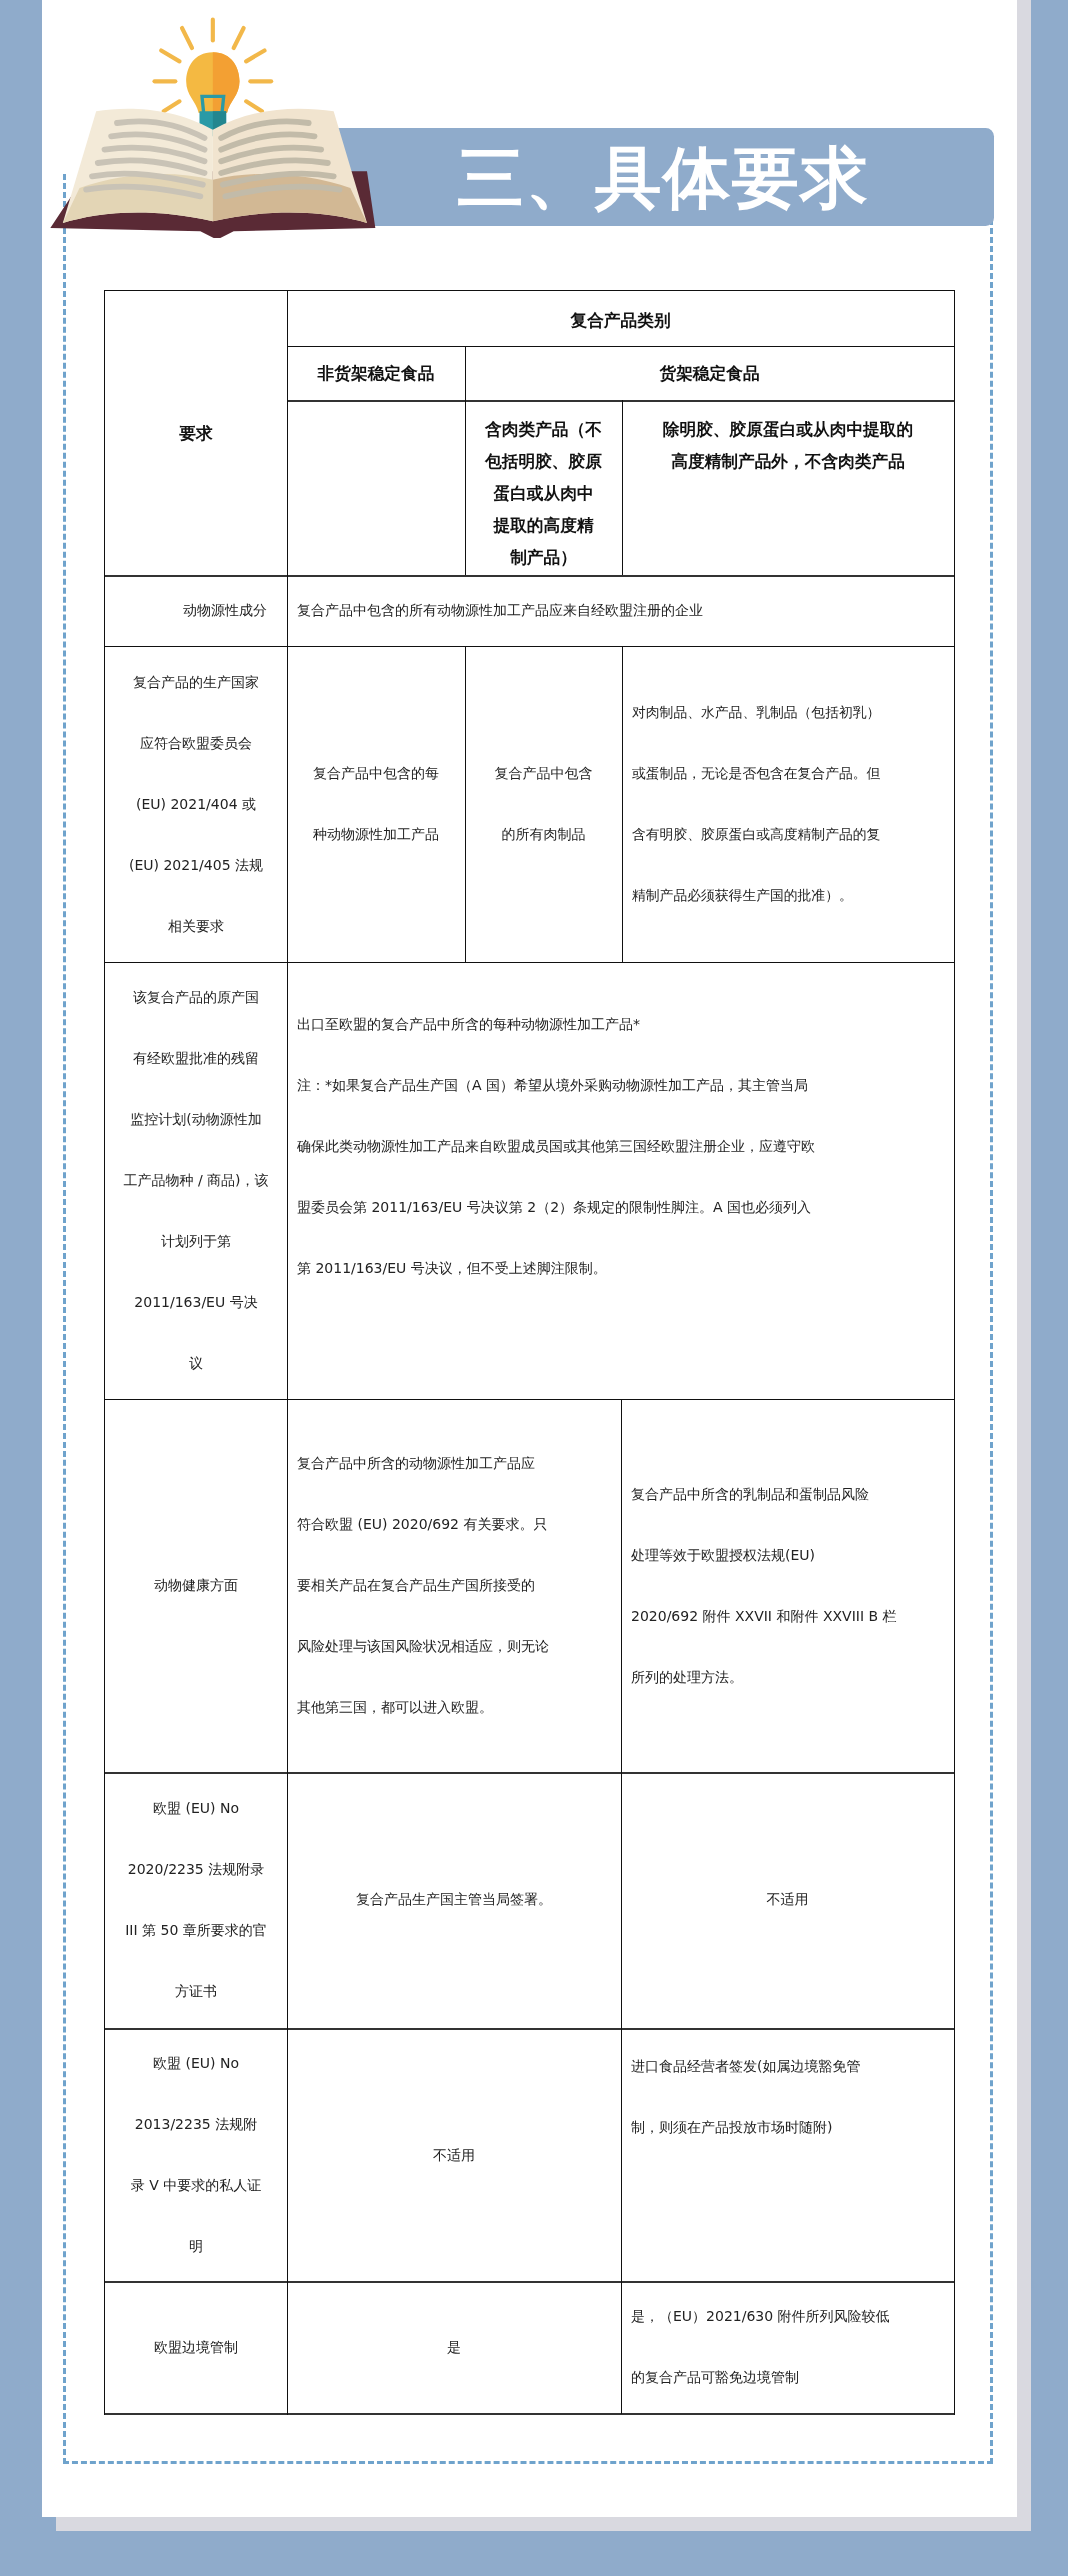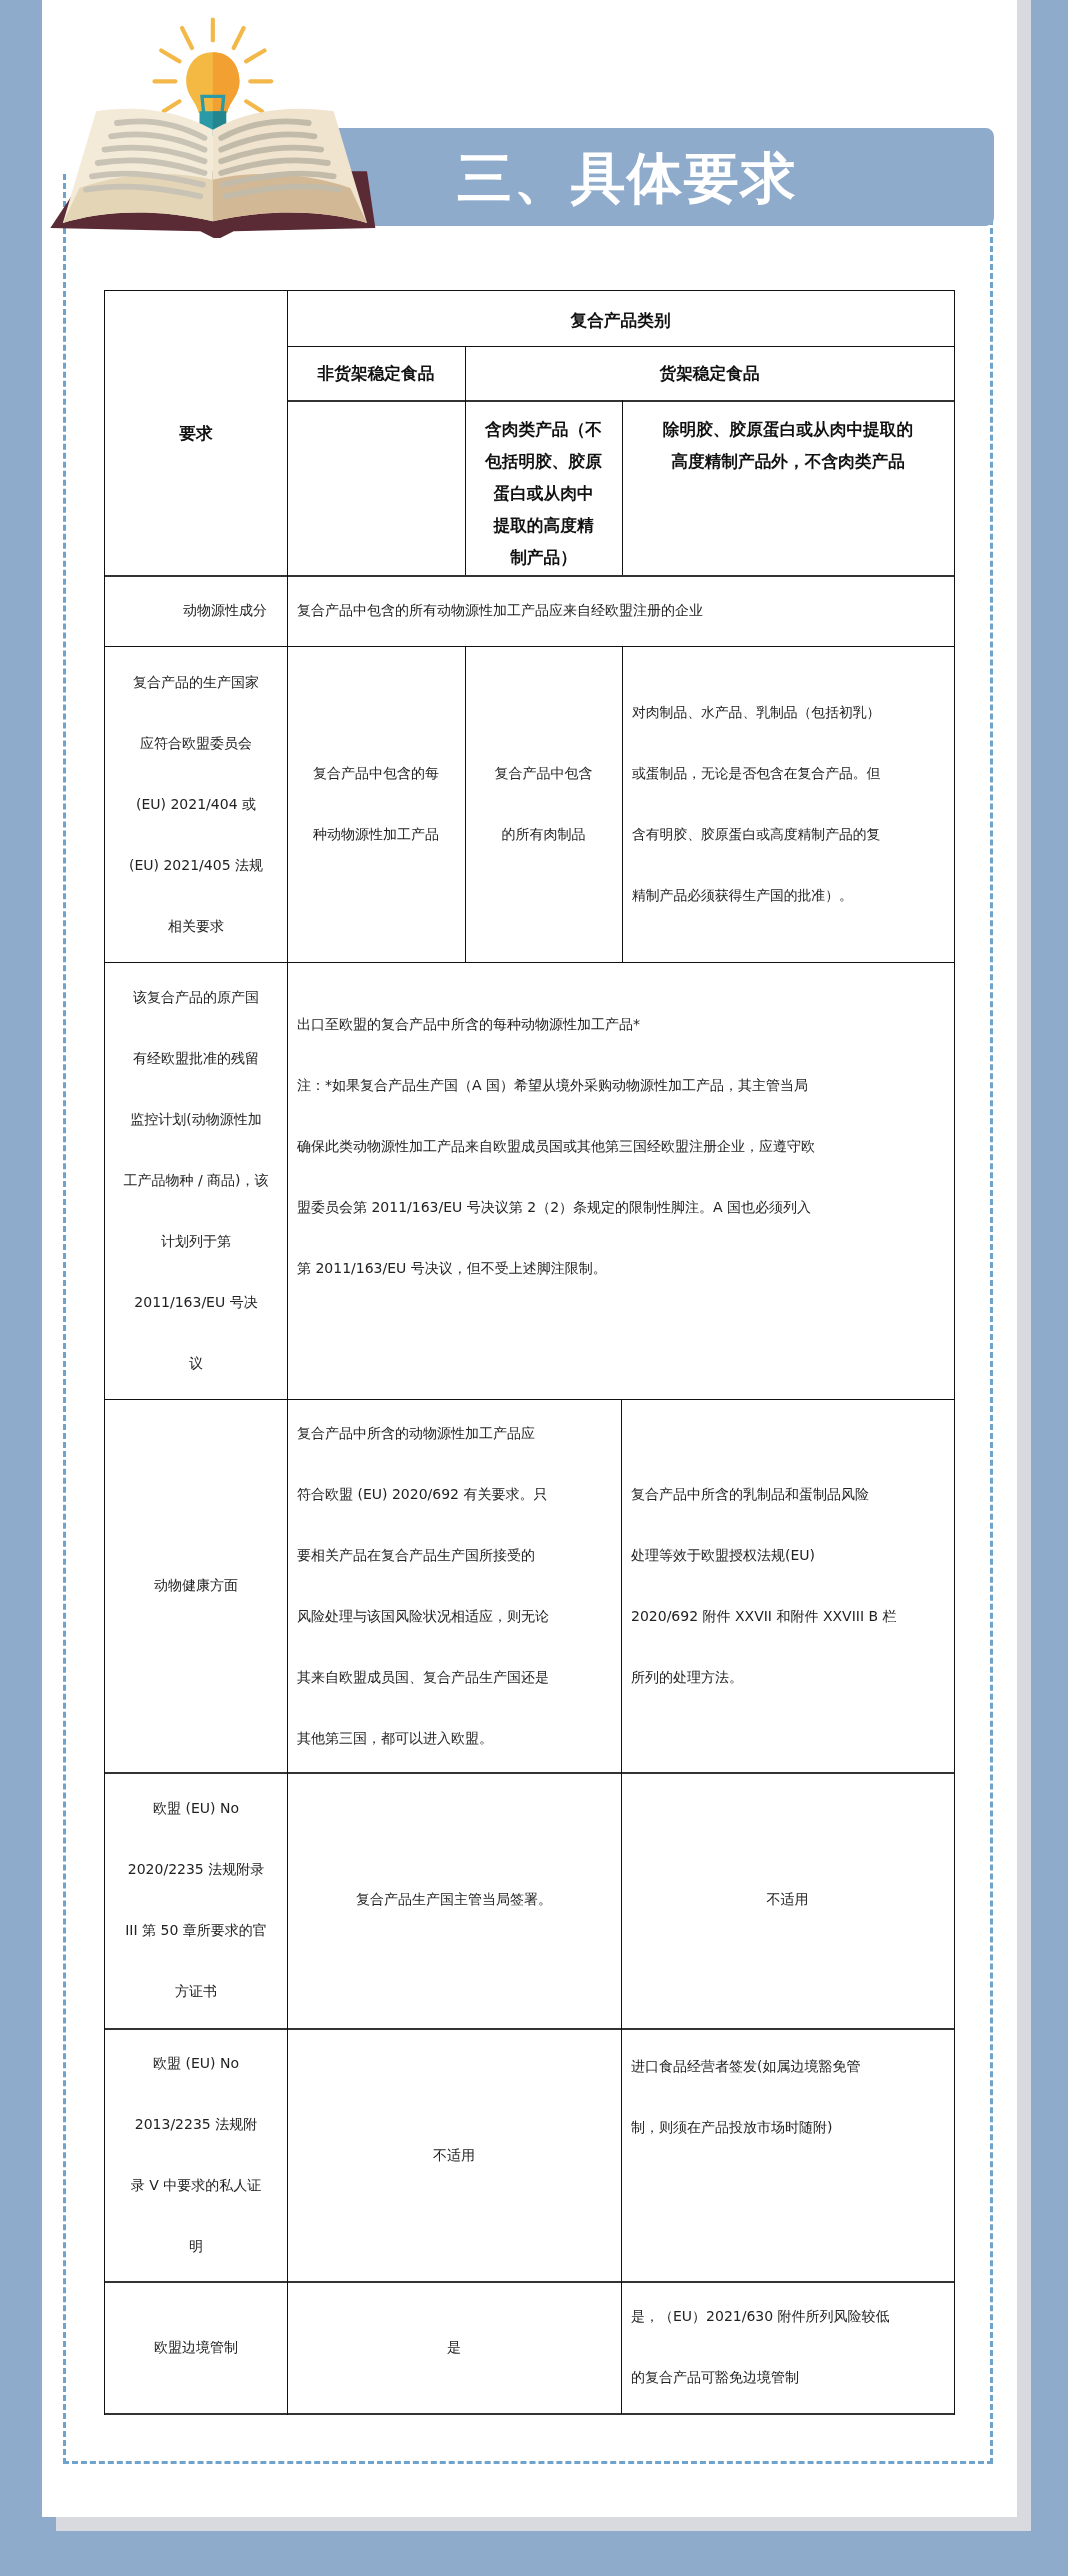--- a/index.html
+++ b/index.html
@@ -23,7 +23,7 @@
   }
   .banner-title {
     position:absolute; left:457px; top:139px; width:359px; height:79px;
-    font-size:55px; font-weight:bold; color:#ffffff; letter-spacing:1.7px;
+    font-size:67px; font-weight:bold; color:#ffffff; letter-spacing:1.7px;
     line-height:79px; white-space:nowrap;
   }
   .illus { position:absolute; left:46px; top:12.5px; width:342px; height:225px; }

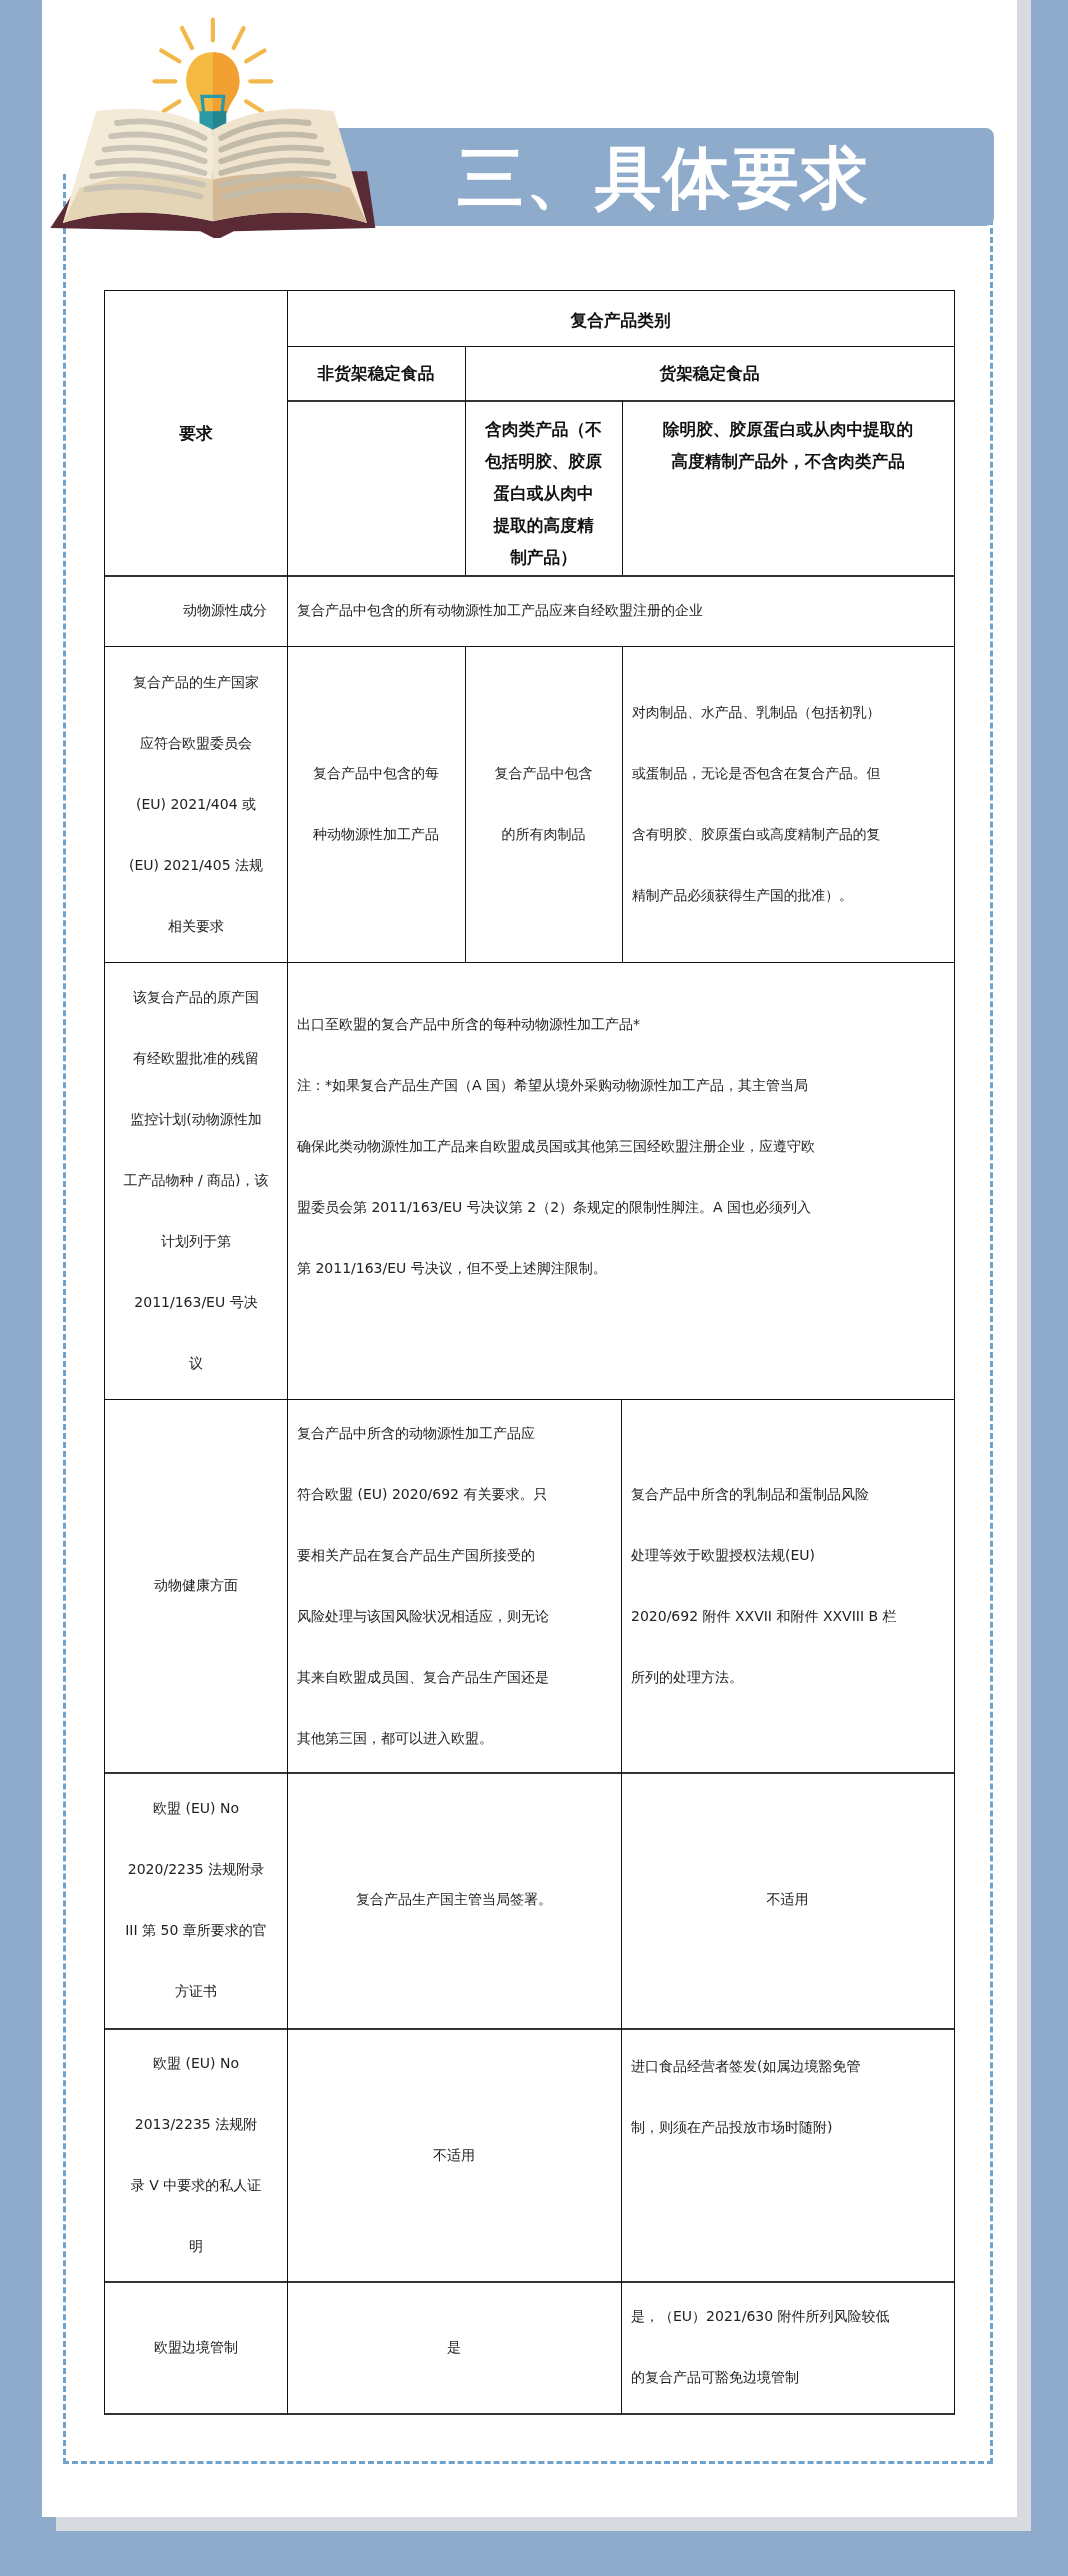--- a/index.html
+++ b/index.html
@@ -220,7 +220,6 @@
       <span class="txt">符合欧盟 (EU) 2020/692 有关要求。只</span>
       <span class="txt">要相关产品在复合产品生产国所接受的</span>
       <span class="txt">风险处理与该国风险状况相适应，则无论</span>
-      <span class="txt">其来自欧盟成员国、复合产品生产国还是</span>
       <span class="txt">其他第三国，都可以进入欧盟。</span>
     </div>
   </div>

